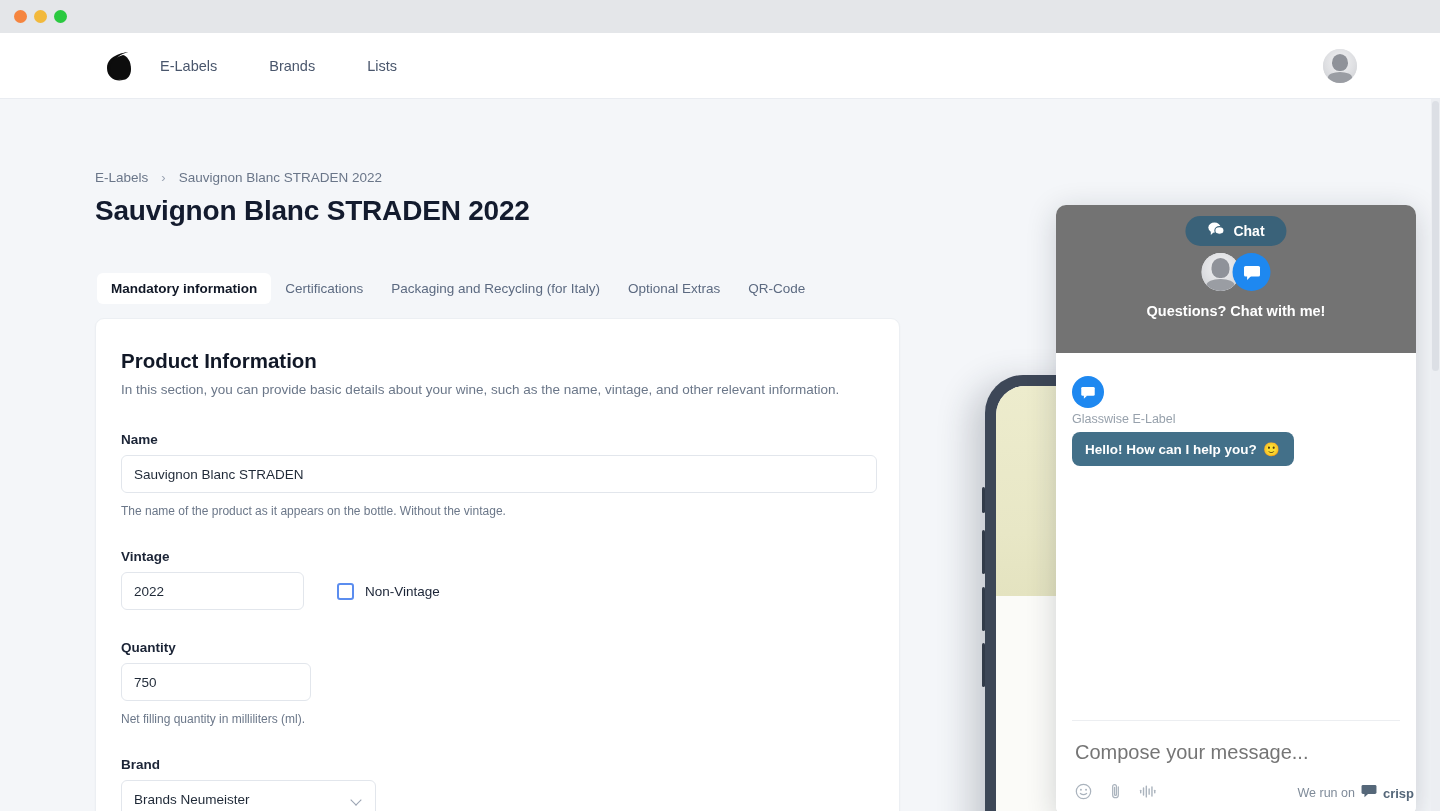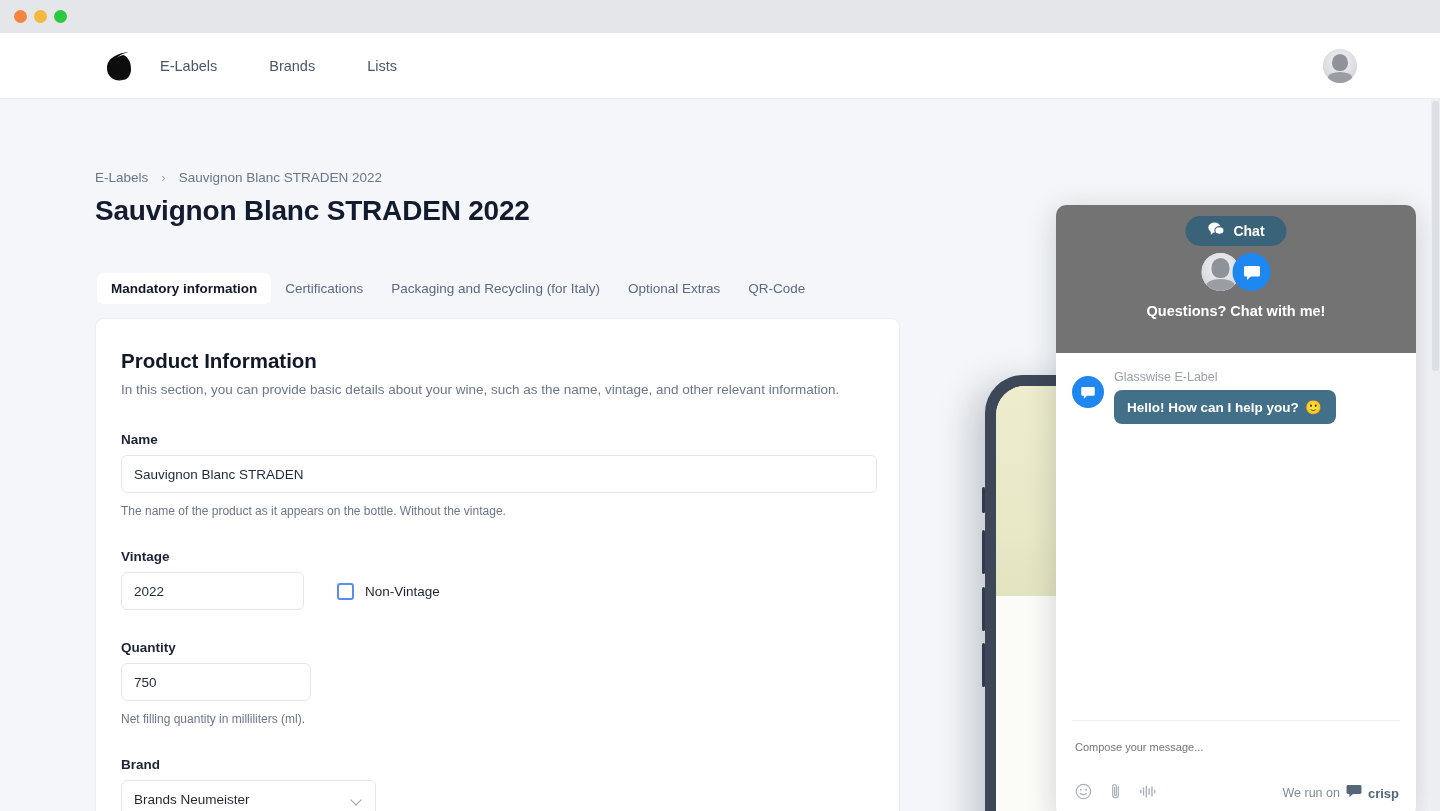--- a/index.html
+++ b/index.html
@@ -413,7 +413,7 @@
     background: #ffffff;
     padding: 17px 16px 0 16px;
   }
-  .msg-row { display: flex; align-items: flex-start; gap: 10px; }
+  .msg-row { display: flex; align-items: flex-start; gap: 4px; flex-direction: column; }
   .msg-avatar {
     width: 32px; height: 32px;
     border-radius: 50%;

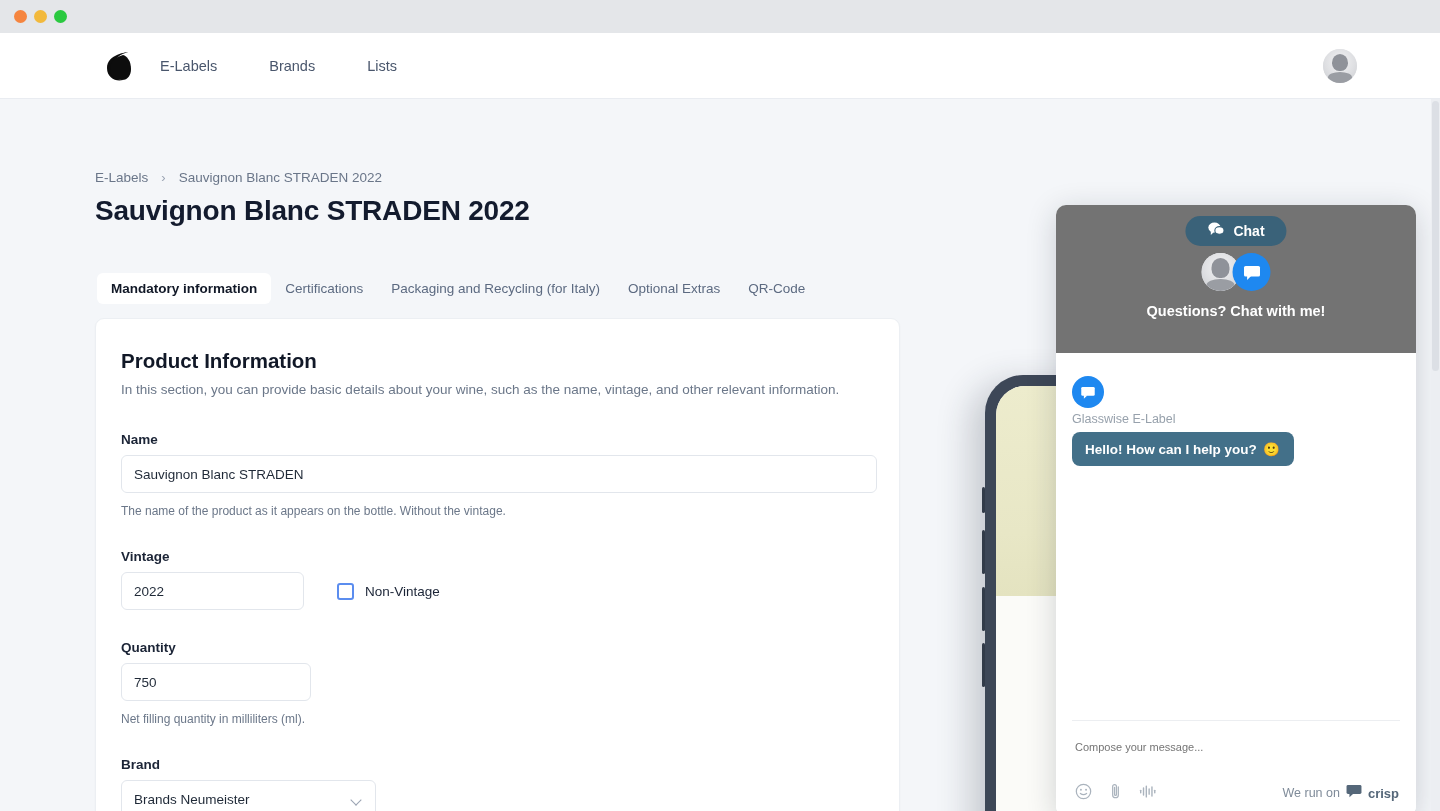--- a/index.html
+++ b/index.html
@@ -461,7 +461,7 @@
     width: 300px;
     border: none;
     outline: none;
-    font-size: 11px;
+    font-size: 20px;
     color: #9aa4b0;
     font-family: "Liberation Sans", sans-serif;
     background: transparent;

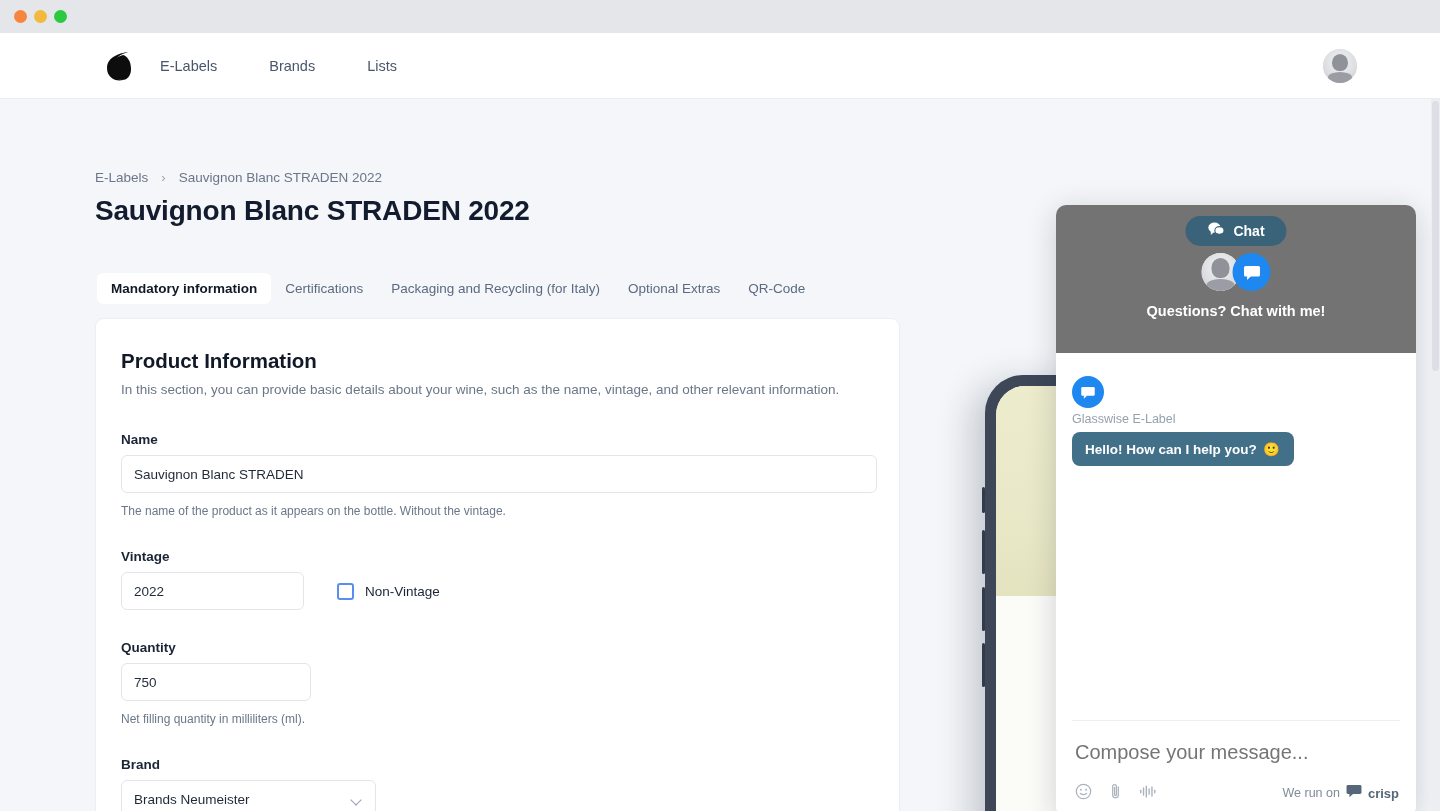--- a/index.html
+++ b/index.html
@@ -475,7 +475,7 @@
   }
   #crisp-brand {
     position: absolute;
-    right: 17px; top: 63px;
+    right: 2px; top: 63px;
     display: flex;
     align-items: center;
     gap: 6px;

